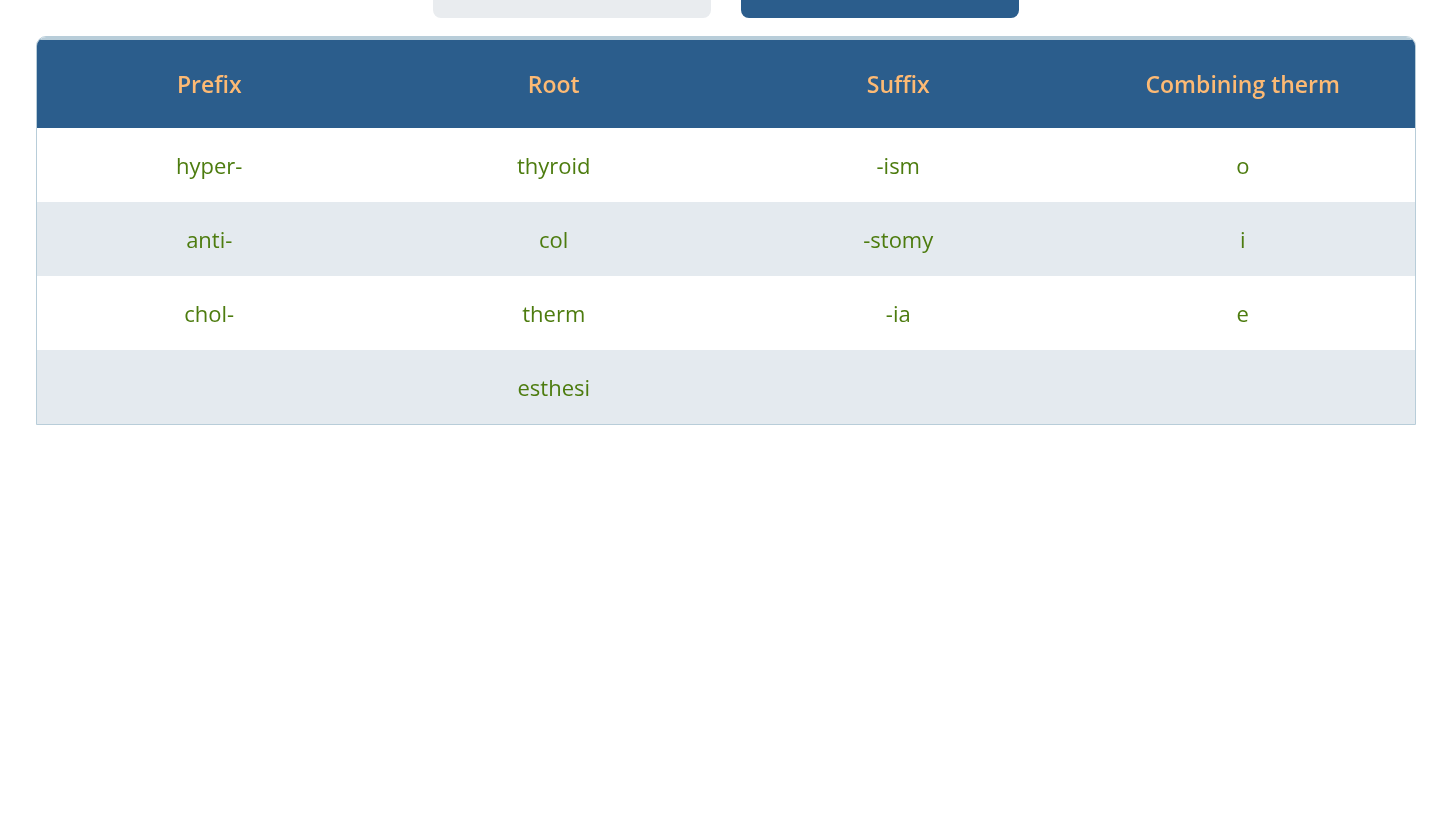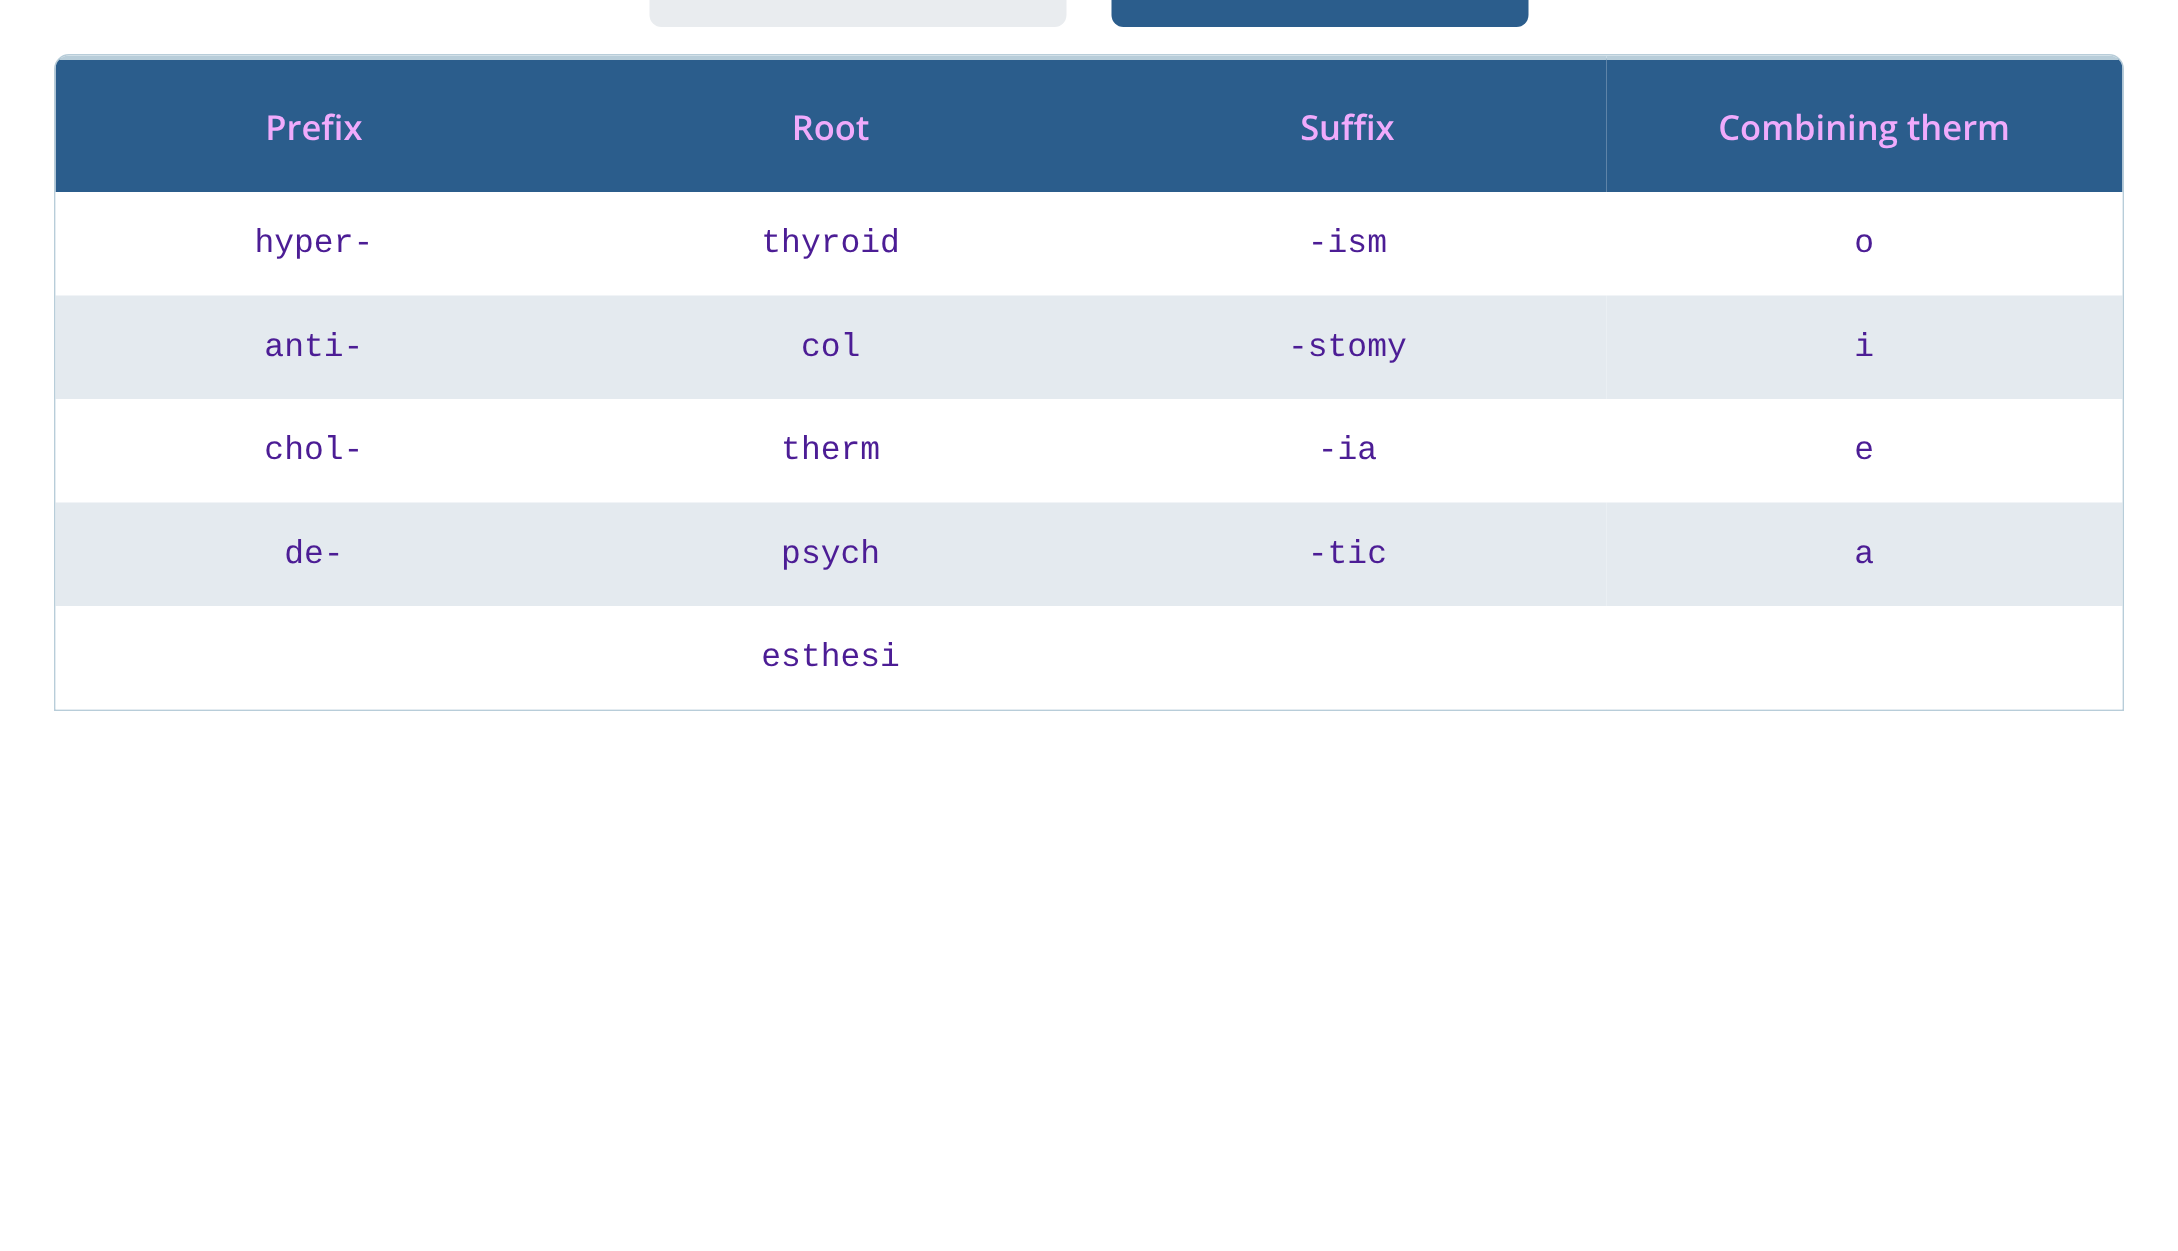--- a/index.html
+++ b/index.html
@@ -55,7 +55,7 @@
     }
 
     th {
-      color: #f0abfc;
+      color: #fdba74;
       font-weight: 600;
       font-size: 23px;
       padding: 28px 1px;

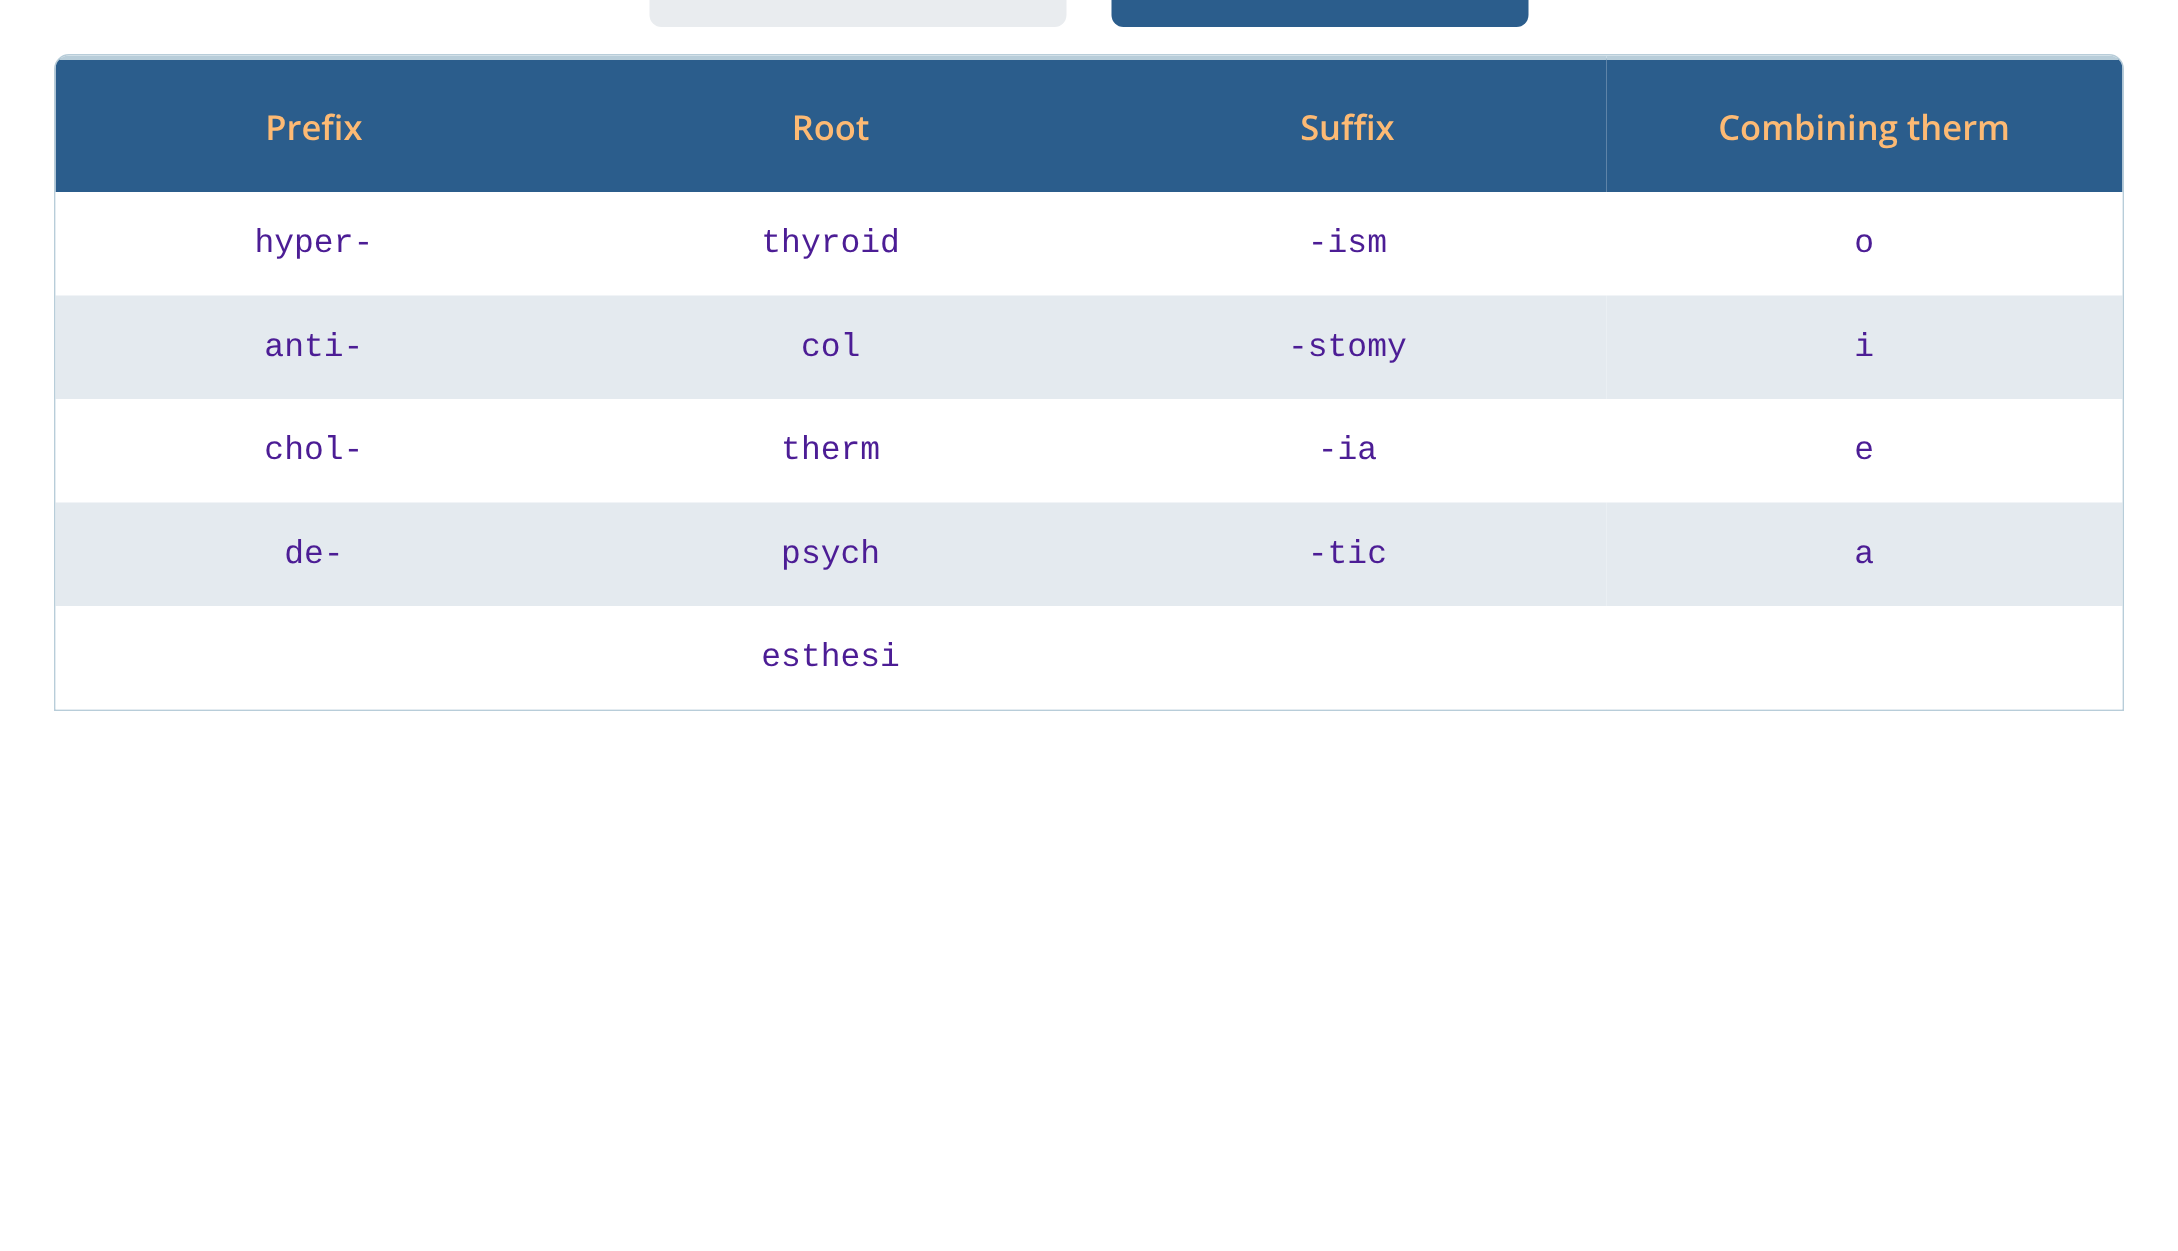--- a/index.html
+++ b/index.html
@@ -72,12 +72,11 @@
     }
 
     td {
-      color: #4c1d95;
+      color: #4d7c0f;
       font-size: 22px;
       padding: 22px 10px;
       text-align: center;
       font-weight: 400;
-      font-family: Liberation Mono, monospace;
     }
 
     th, td {

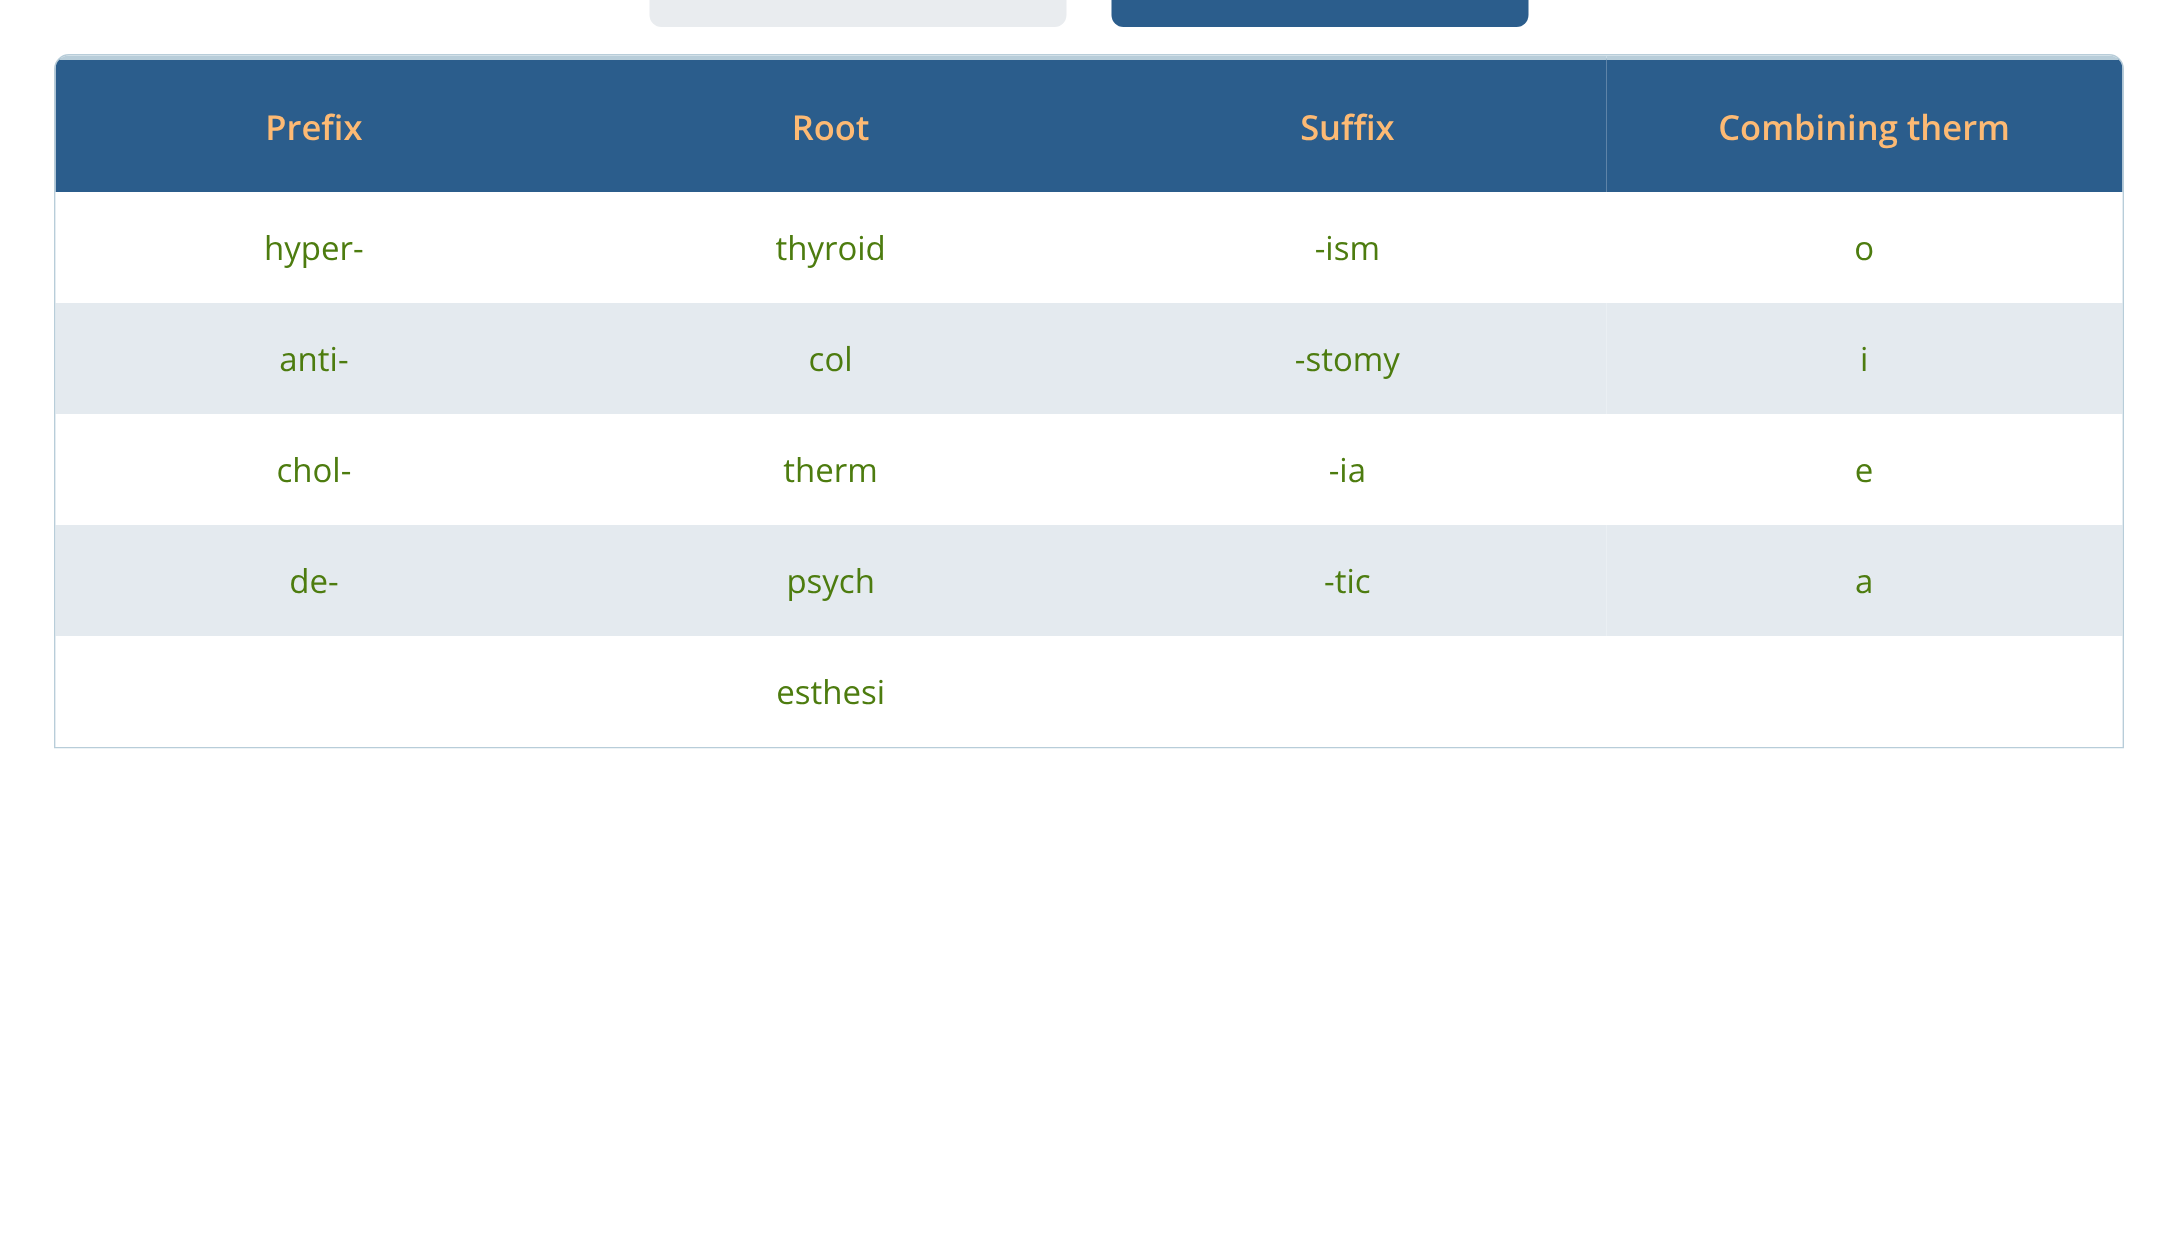--- a/index.html
+++ b/index.html
@@ -121,12 +121,6 @@
         <td>e</td>
       </tr>
       <tr>
-        <td>de-</td>
-        <td>psych</td>
-        <td>-tic</td>
-        <td>a</td>
-      </tr>
-      <tr>
         <td></td>
         <td>esthesi</td>
         <td></td>

